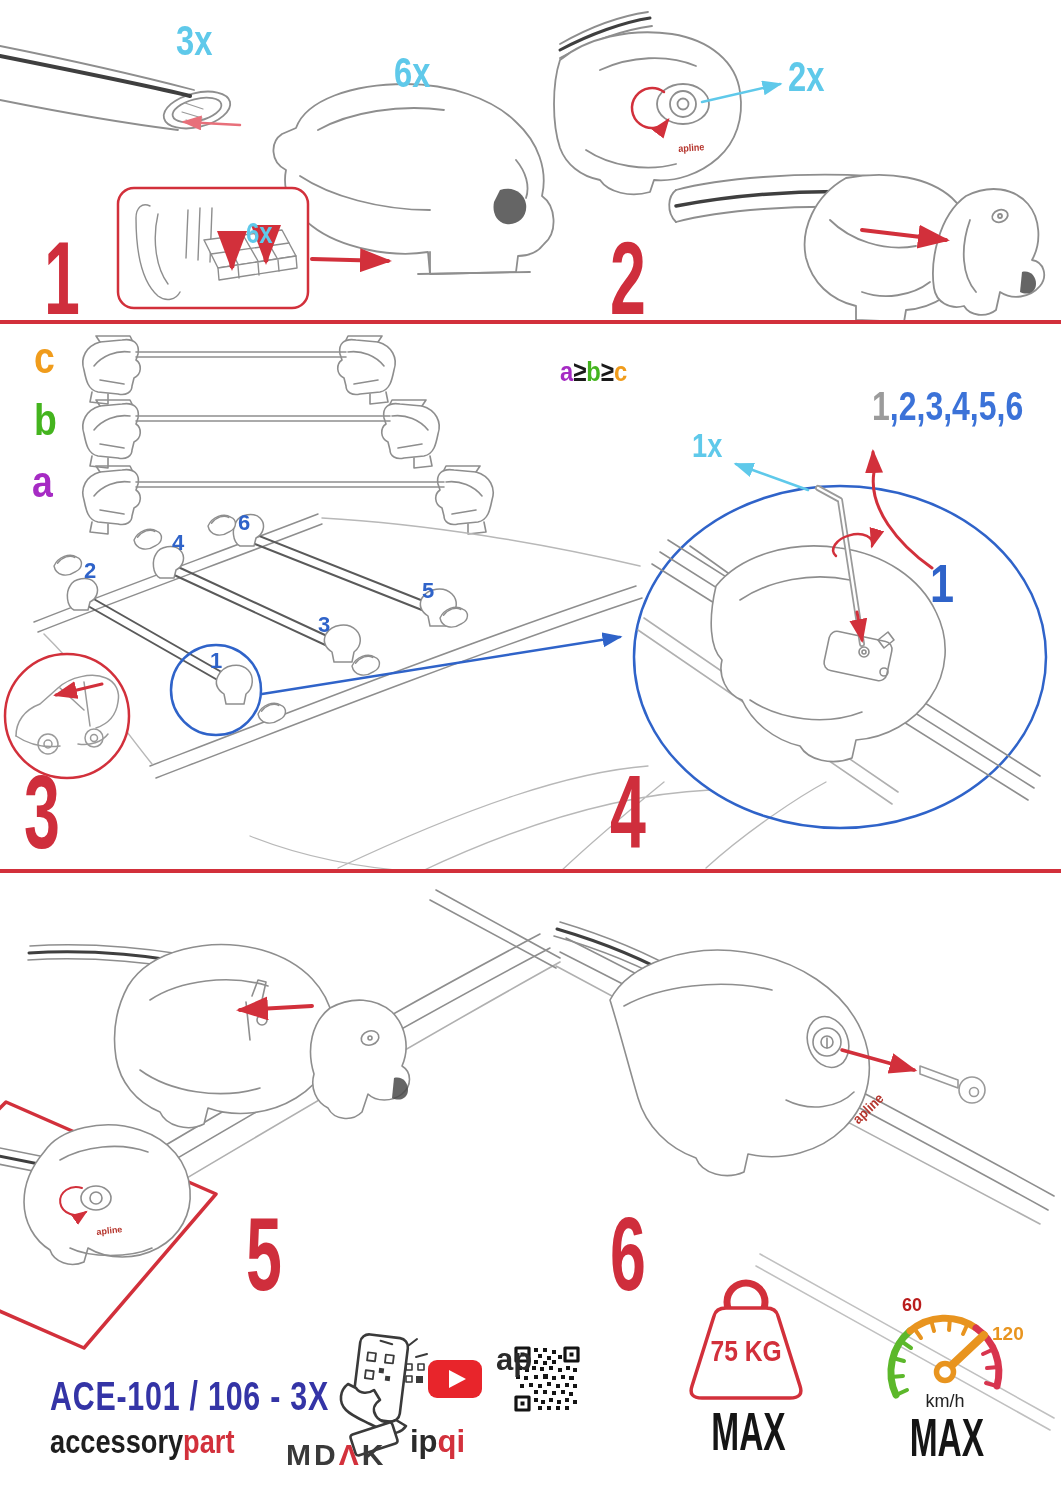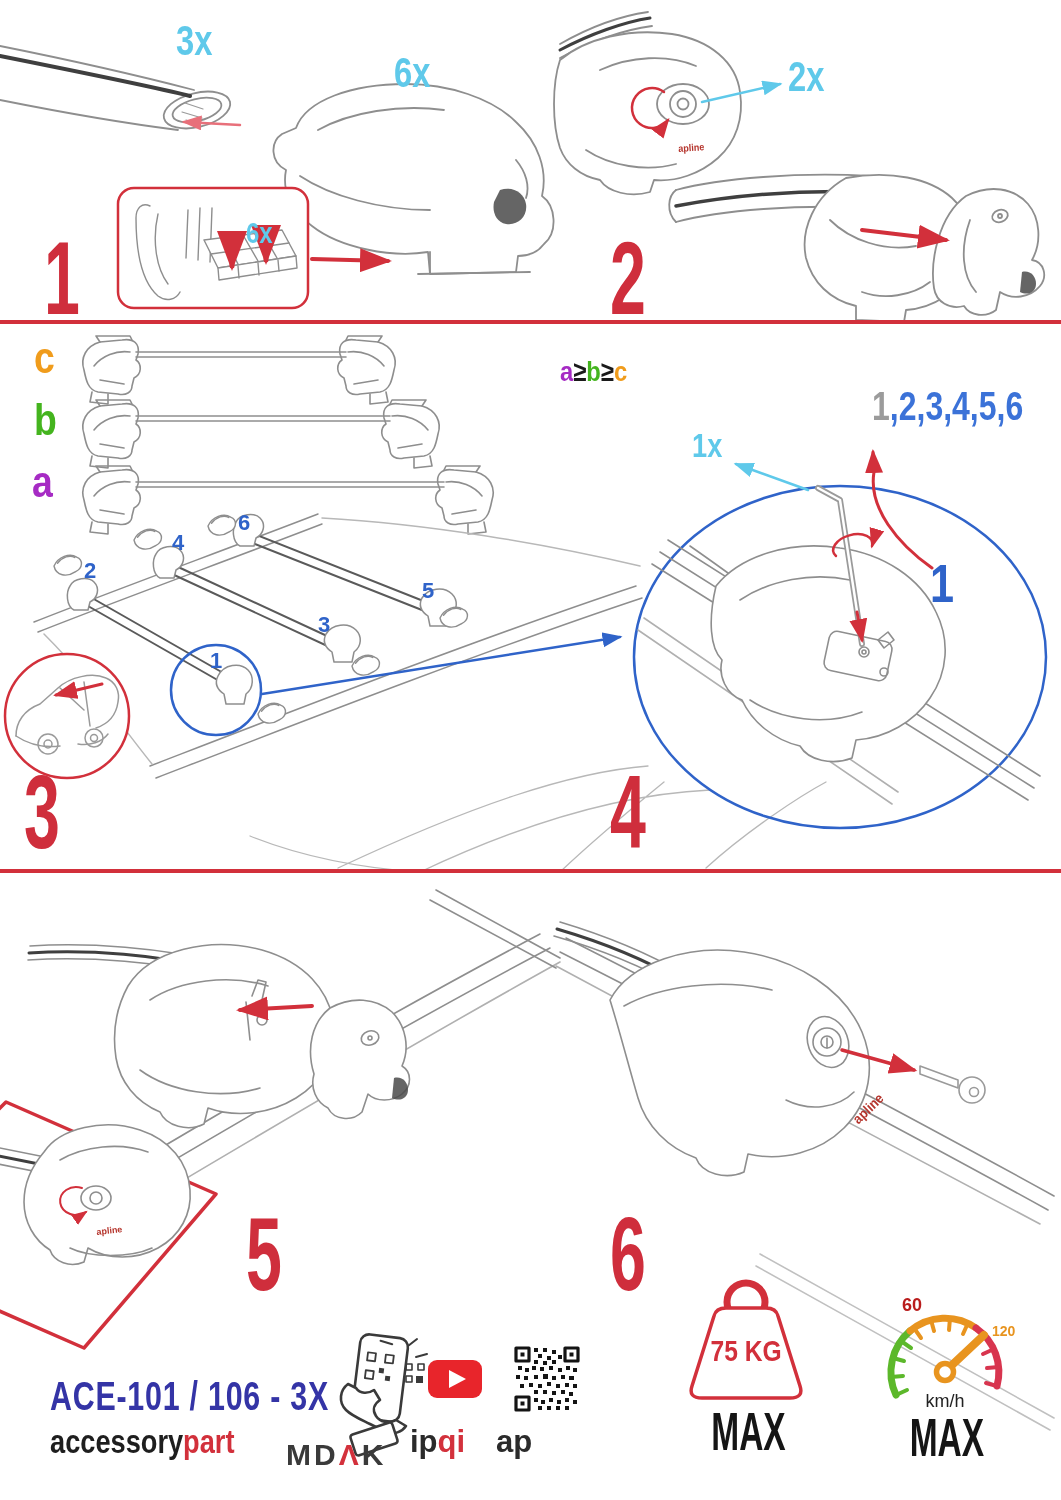--- a/index.html
+++ b/index.html
@@ -383,7 +383,7 @@
 <span class="t kg ctr" style="left:690px;top:1336px;width:112px">75 KG</span>
 <span class="t maxlbl ctr" style="left:690px;top:1404px;width:112px">MAX</span>
 <span class="t" style="left:902px;top:1296px;font-size:18px;font-weight:700;color:#b91c1c">60</span>
-<span class="t" style="left:992px;top:1324px;font-size:14px;font-weight:700;color:#e8941f">120</span>
+<span class="t" style="left:992px;top:1324px;font-size:19px;font-weight:700;color:#e8941f">120</span>
 <span class="t ctr" style="left:913px;top:1392px;width:64px;font-size:18px;color:#222">km/h</span>
 <span class="t maxlbl ctr" style="left:888px;top:1410px;width:114px">MAX</span>
 

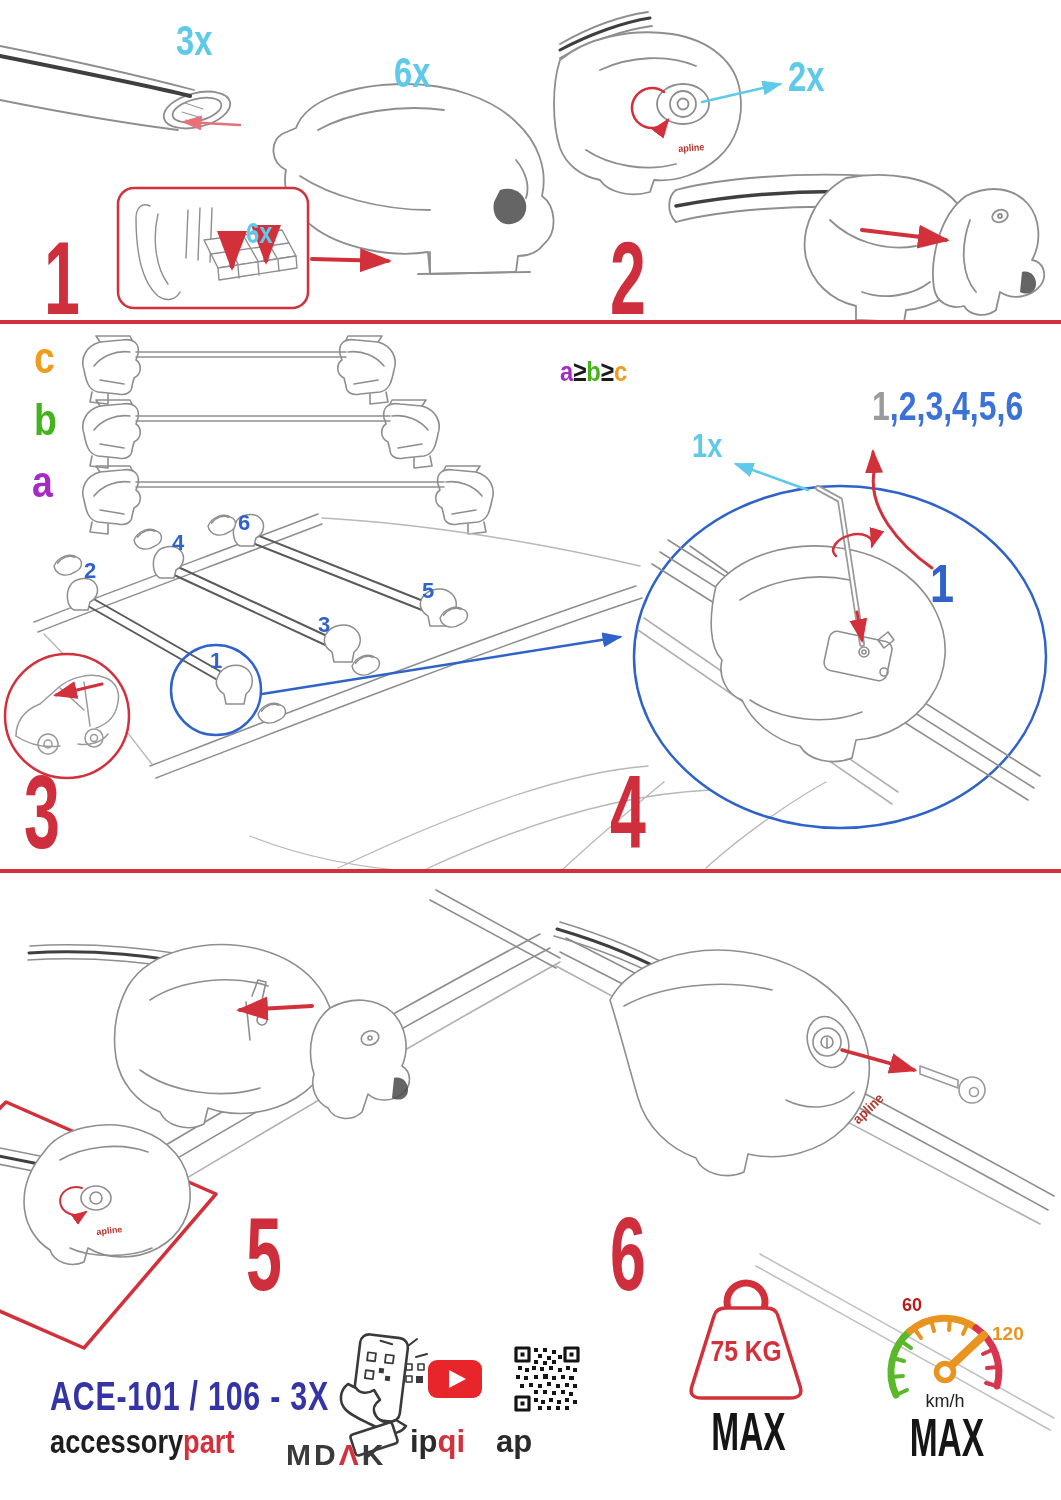--- a/index.html
+++ b/index.html
@@ -378,7 +378,7 @@
 <span class="t accpart" style="left:50px;top:1424px"><span>accessory</span><span class="red">part</span></span>
 <span class="t mdak" style="left:286px;top:1440px"><span>MD</span><span class="red">Λ</span><span>K</span></span>
 <span class="t logo" style="left:410px;top:1426px"><span>ip</span><span class="red">qi</span></span>
-<span class="t logo" style="left:496px;top:1426px"><span>ap</span><span class="red"></span></span>
+<span class="t logo" style="left:496px;top:1344px"><span>ap</span><span class="red"></span></span>
 
 <span class="t kg ctr" style="left:690px;top:1336px;width:112px">75 KG</span>
 <span class="t maxlbl ctr" style="left:690px;top:1404px;width:112px">MAX</span>

